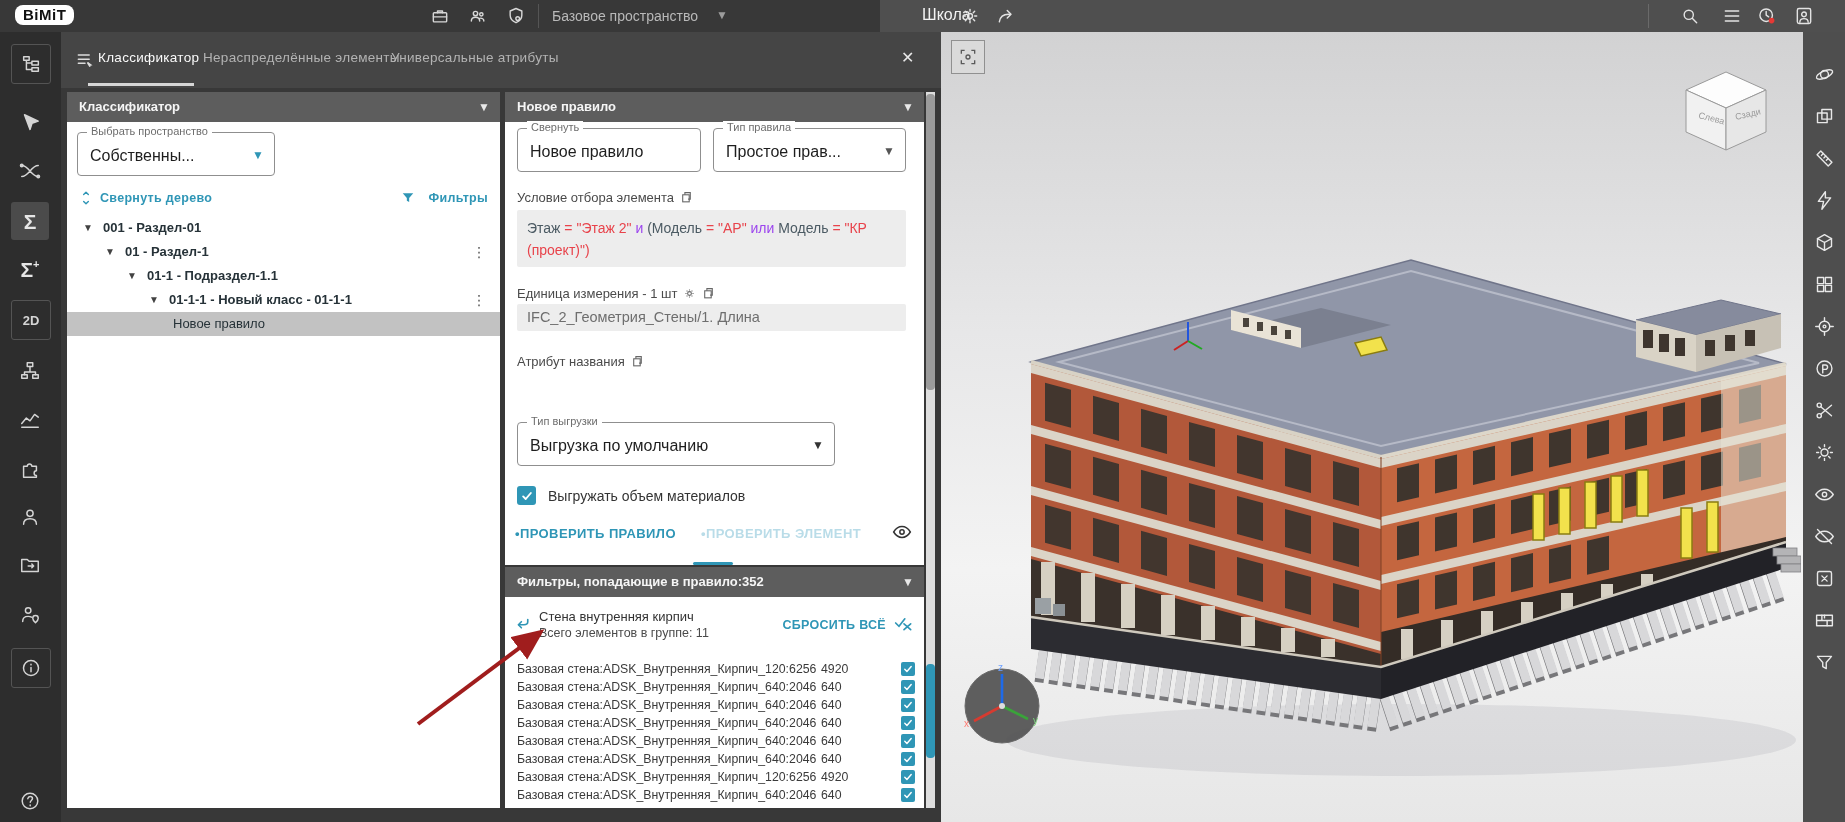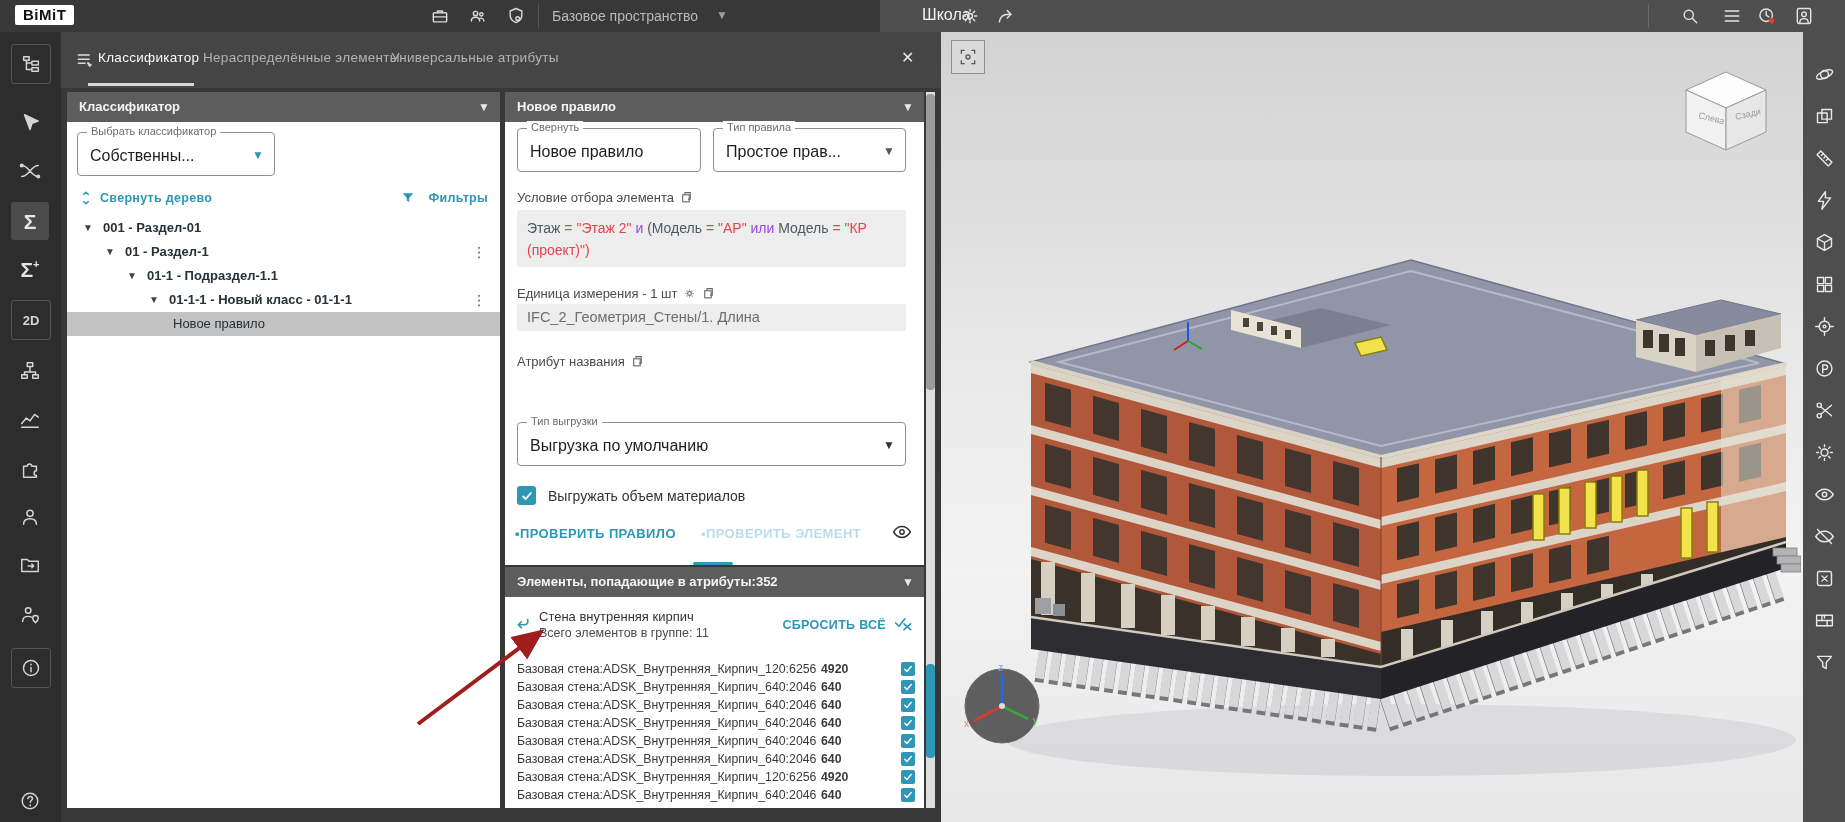--- a/index.html
+++ b/index.html
@@ -11,7 +11,7 @@
   
   .topbar{left:0;top:0;width:1845px;height:32px;background:#4f4f4f;}
   .topbar-left{left:0;top:0;width:880px;height:32px;background:#383838;display:flex;align-items:center;}
-  .logo{position:absolute;left:15px;top:5px;background:#fff;border-radius:2px;padding:1px 8px 2px;
+  .logo{position:absolute;left:15px;top:5px;background:#fff;border-radius:8px;padding:1px 8px 2px;
         color:#111;font-weight:bold;font-size:15px;letter-spacing:.5px;}
   .tb-ic{position:absolute;top:6px;width:22px;height:22px;color:#d8d8d8;}
   .tb-ic svg{stroke:#d8d8d8;fill:none;stroke-width:1.7;stroke-linecap:round;stroke-linejoin:round;width:20px;height:20px;}

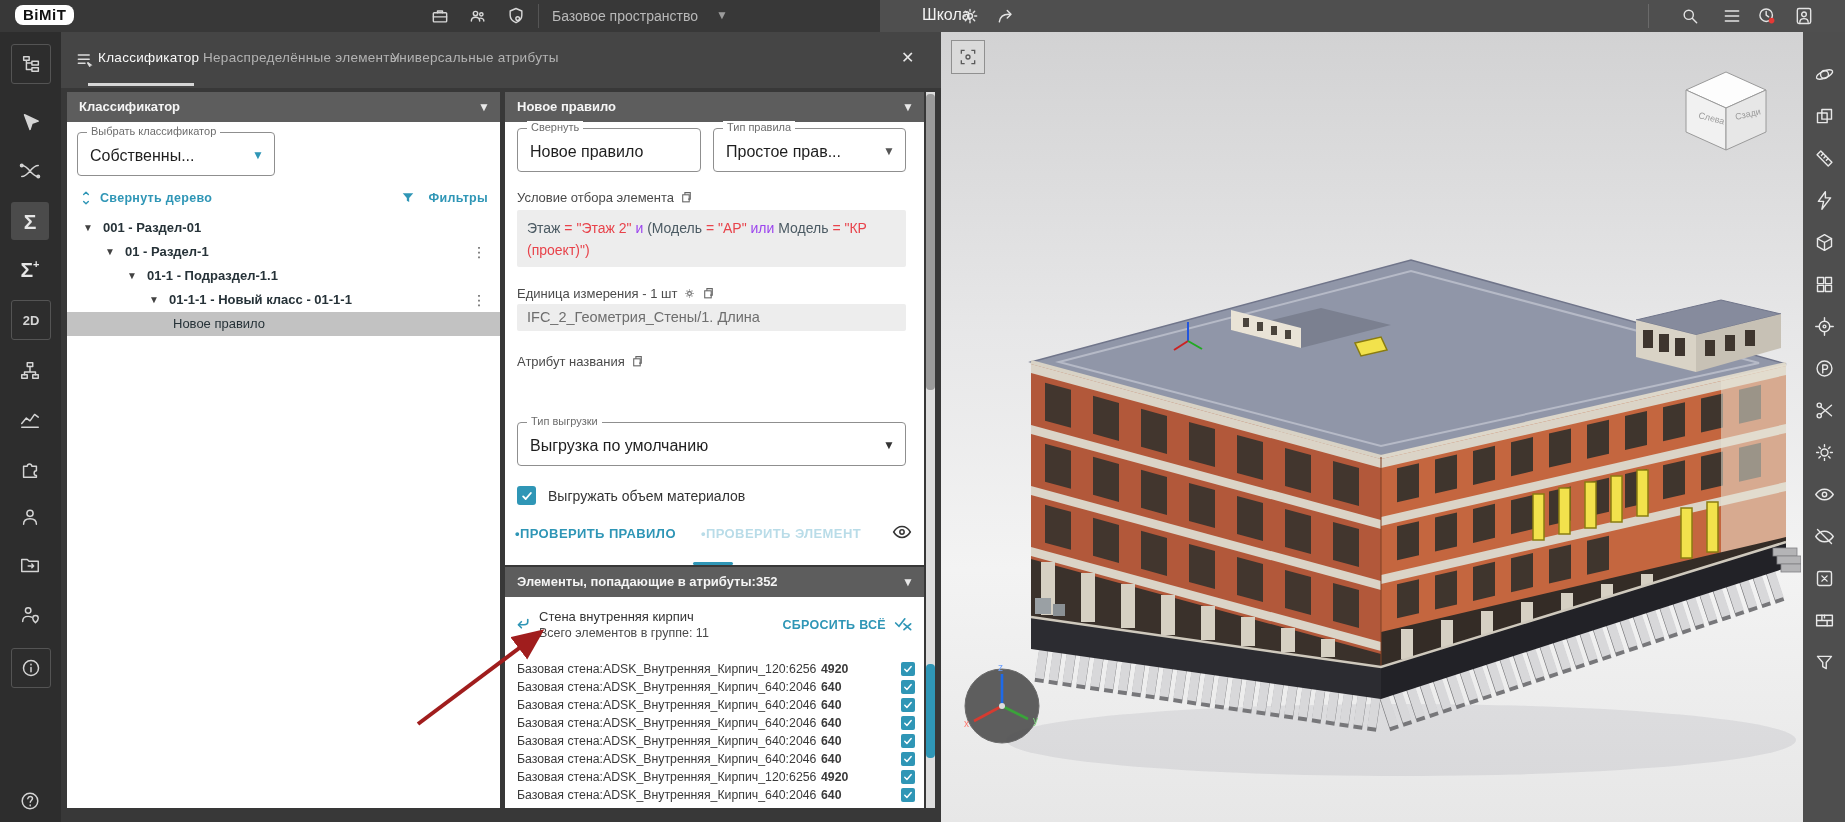--- a/index.html
+++ b/index.html
@@ -269,7 +269,7 @@
     </div>
 
     <div class="ofield" style="left:10px;top:40px;width:198px;height:44px">
-      <span class="flabel">Выбрать классификатор</span>
+      <span class="flabel">Выбрать пространство</span>
       <span class="fvalue">Собственны...</span>
       <span class="fcaret" style="color:#2f96b6">▼</span>
     </div>

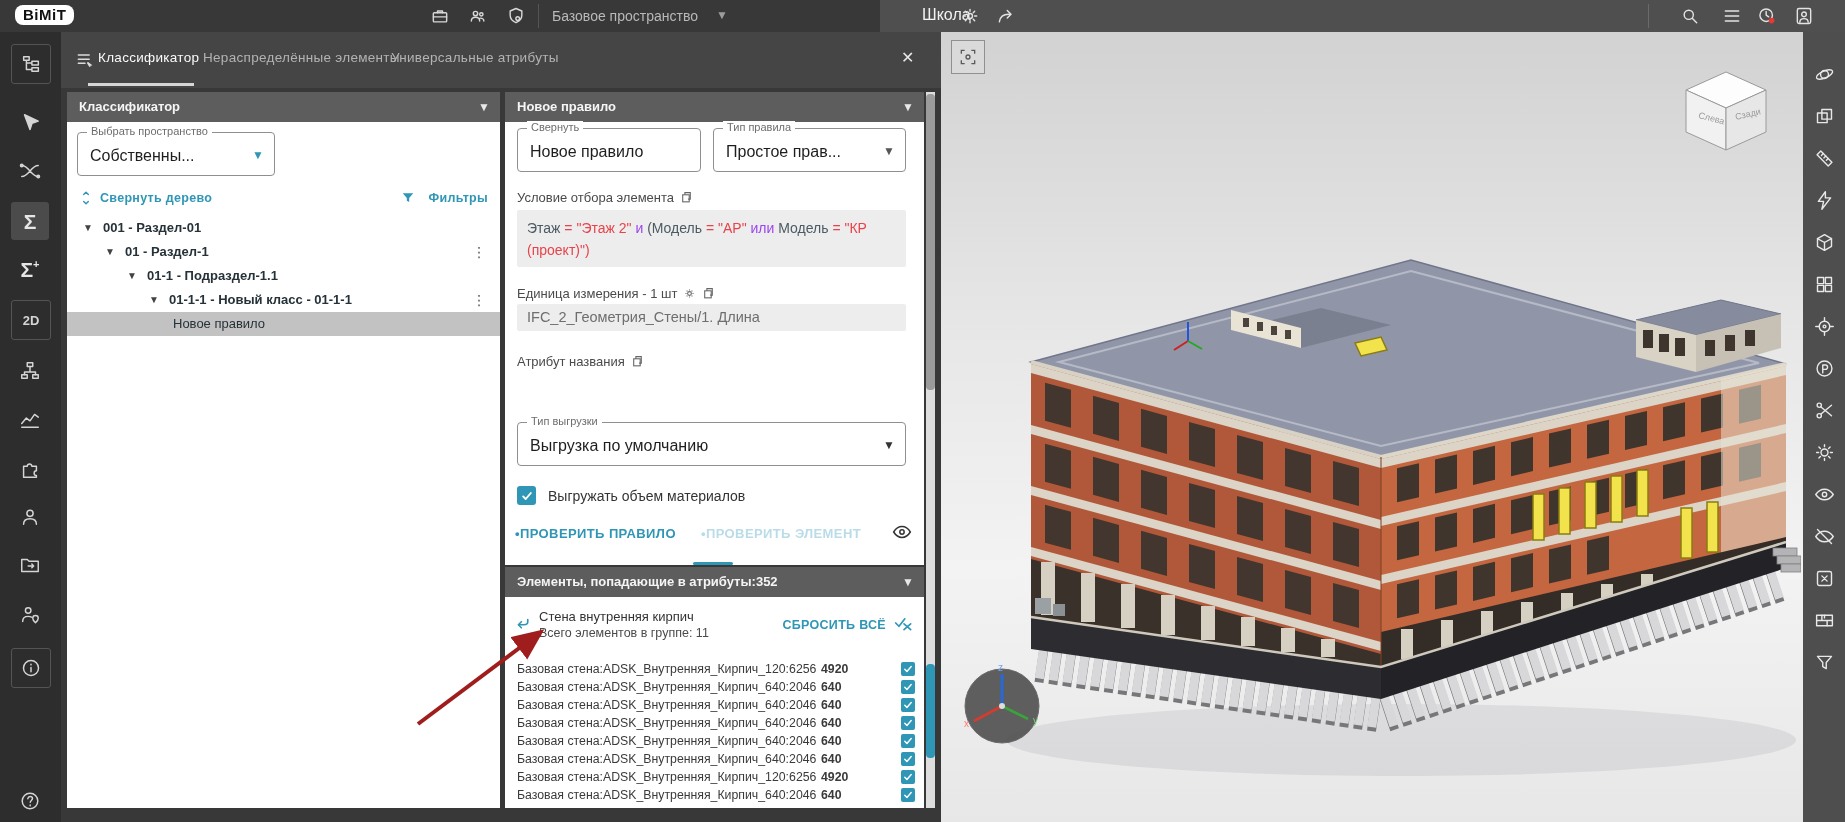--- a/index.html
+++ b/index.html
@@ -358,7 +358,7 @@
         </svg>
     </div>
 
-    <div class="ofield" style="left:12px;top:330px;width:389px;height:44px">
+    <div class="ofield" style="left:12px;top:330px;width:318px;height:44px">
       <span class="flabel">Тип выгрузки</span>
       <span class="fvalue">Выгрузка по умолчанию</span>
       <span class="fcaret" style="color:#333">▼</span>

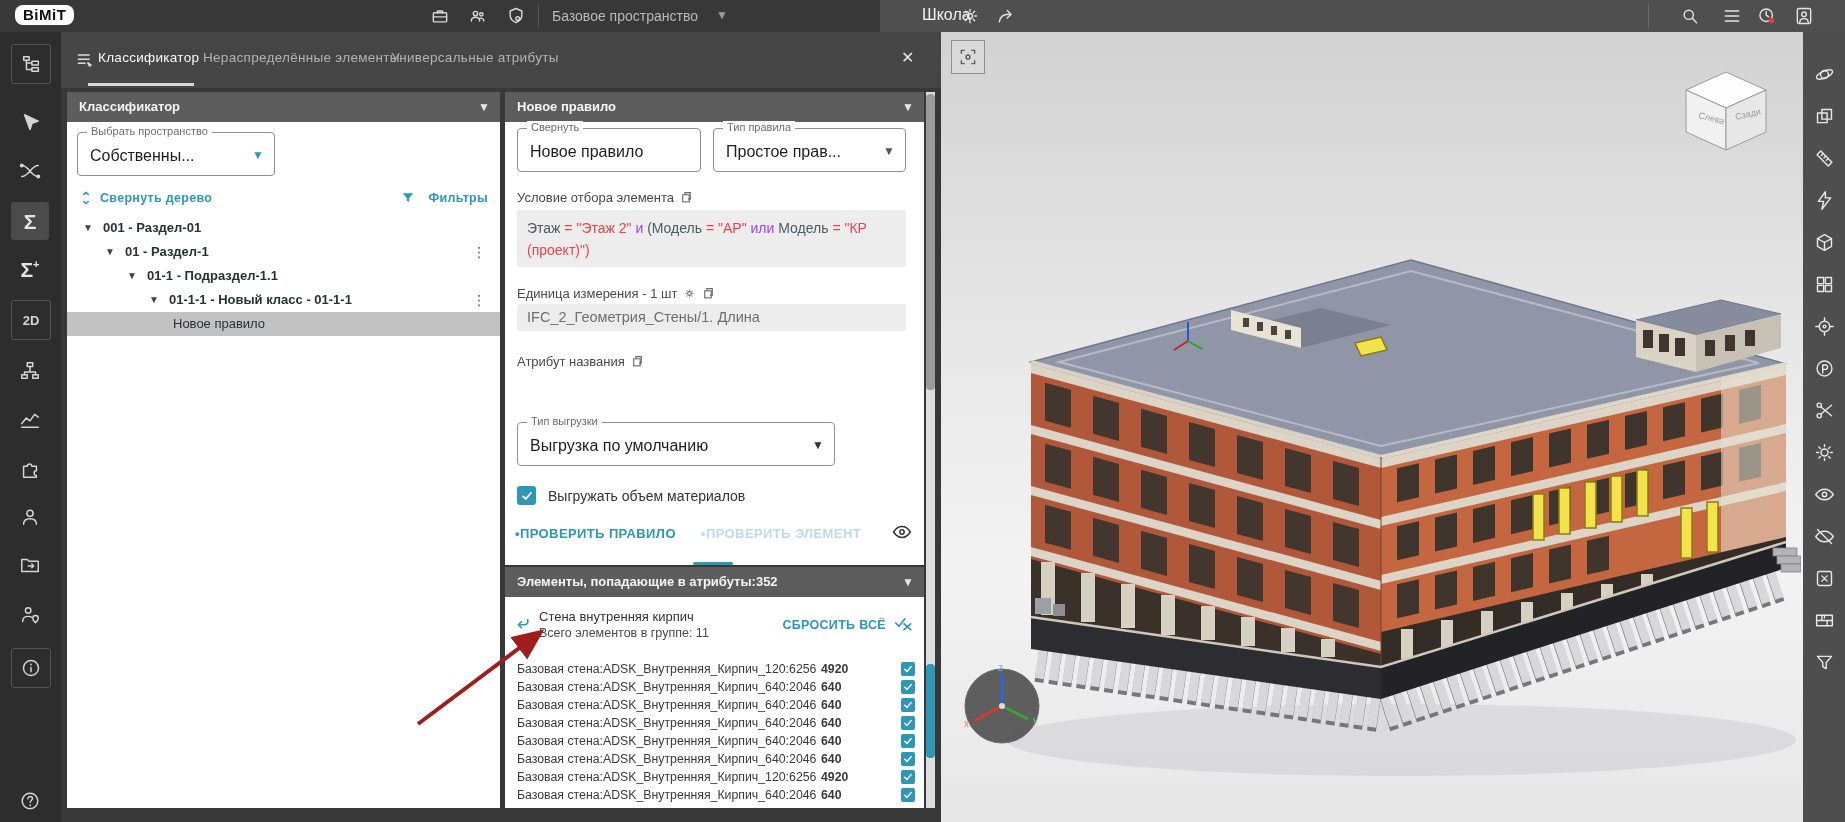--- a/index.html
+++ b/index.html
@@ -387,7 +387,7 @@
 
   <div class="panel" style="left:444px;top:535px;width:419px;height:241px">
     <div class="phead">
-      <span>Элементы, попадающие в атрибуты:352</span>
+      <span>Фильтры, попадающие в правило:352</span>
       <span class="caret">▼</span>
     </div>
 

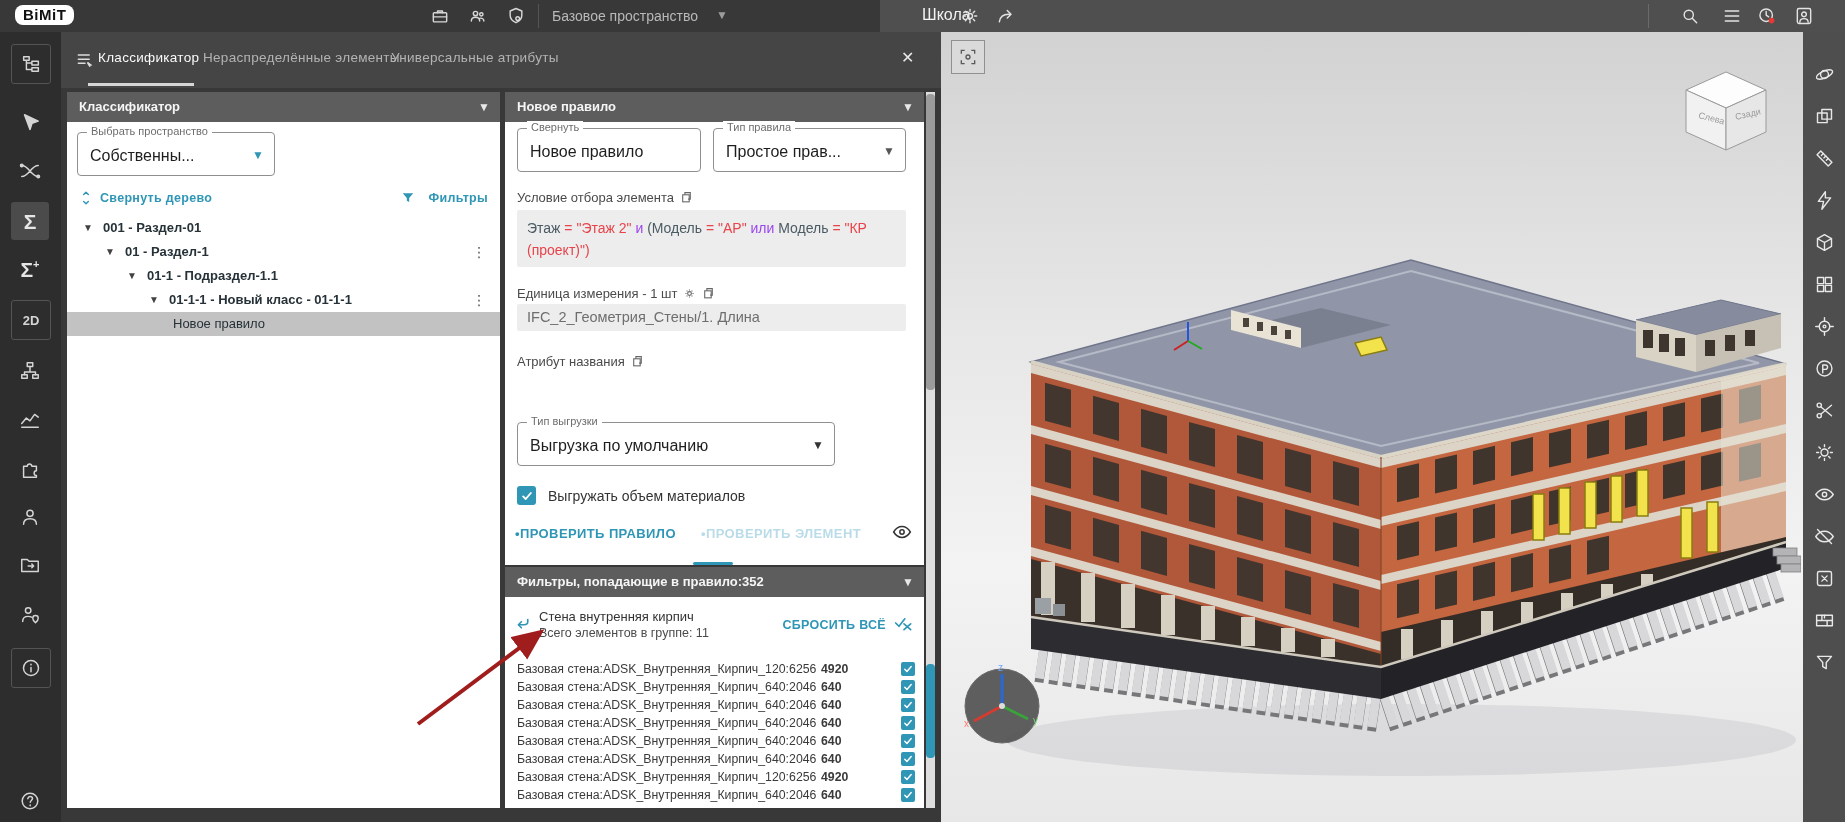--- a/index.html
+++ b/index.html
@@ -71,7 +71,7 @@
   
   .erow{position:absolute;left:0;right:0;height:18px;line-height:18px;font-size:12.3px;color:#3a3a3a;}
   .erow .ename{position:absolute;left:12px;width:300px;white-space:nowrap;overflow:hidden;}
-  .erow .eval{position:absolute;left:316px;width:40px;font-weight:bold;}
+  .erow .eval{position:absolute;left:316px;width:40px;}
   .erow .ecb{position:absolute;right:9px;top:2px;width:14px;height:14px;border-radius:2px;background:#2f96b6;
              display:flex;align-items:center;justify-content:center;}
   .erow .ecb svg{stroke:#fff;fill:none;stroke-width:2;stroke-linecap:round;stroke-linejoin:round;}

